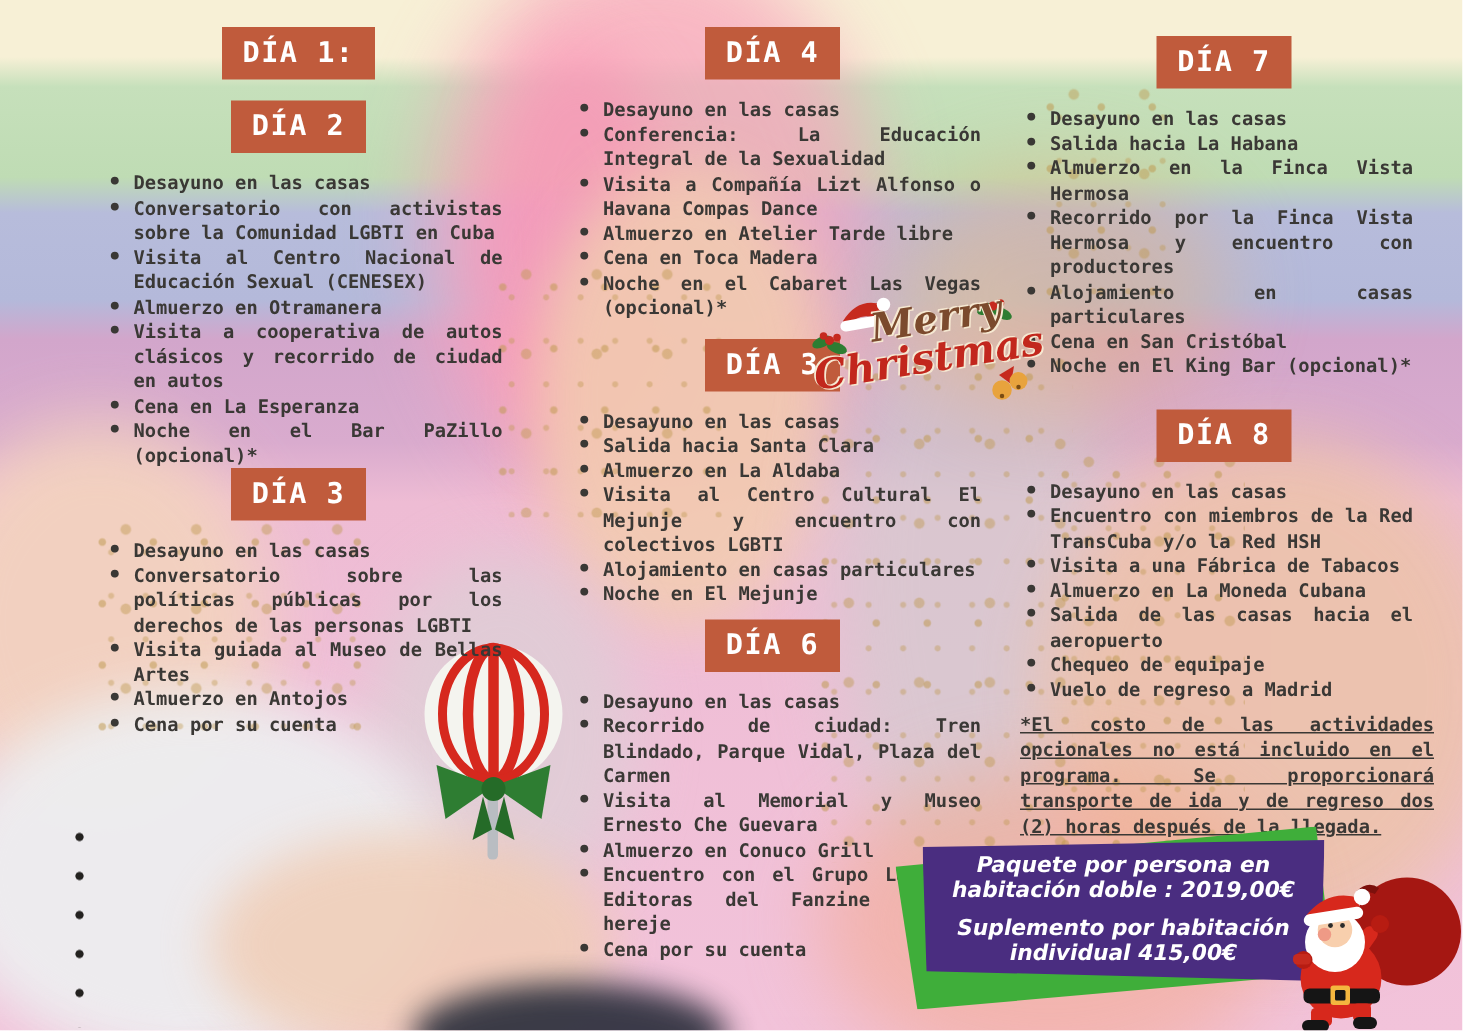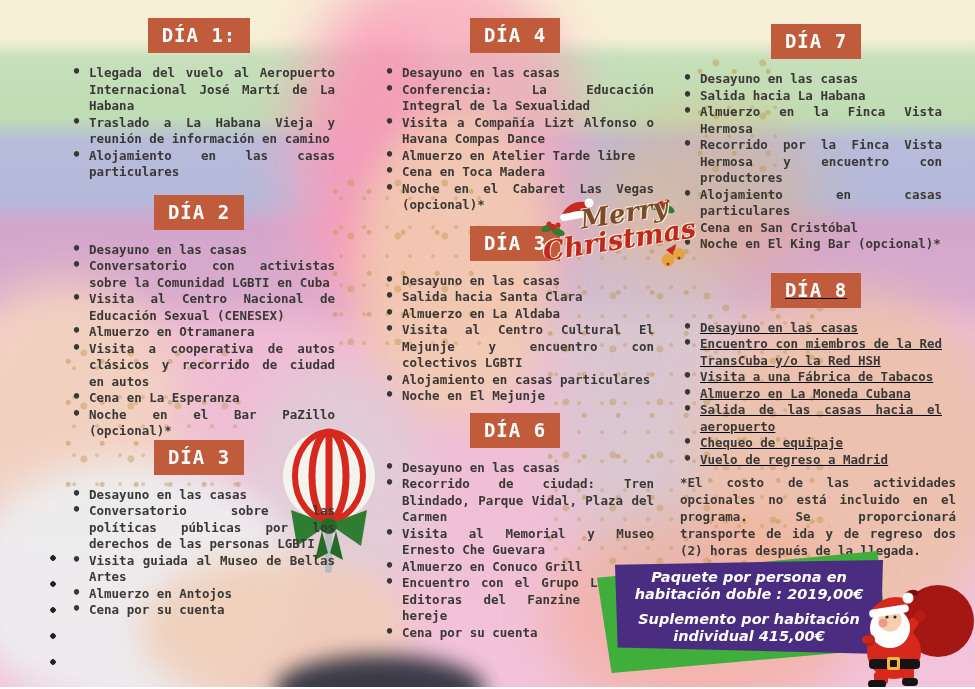--- a/index.html
+++ b/index.html
@@ -109,11 +109,6 @@
   <div class="col" id="col-0">
       <section class="day">
         <div class="day-header">DÍA 1:</div>
-        <ul class="bullets">
-          <li>Llegada del vuelo al Aeropuerto Internacional José Martí de La Habana</li>
-          <li>Traslado a La Habana Vieja y reunión de información en camino</li>
-          <li>Alojamiento en las casas particulares</li>
-        </ul>
       </section>
       <section class="day">
         <div class="day-header">DÍA 2</div>

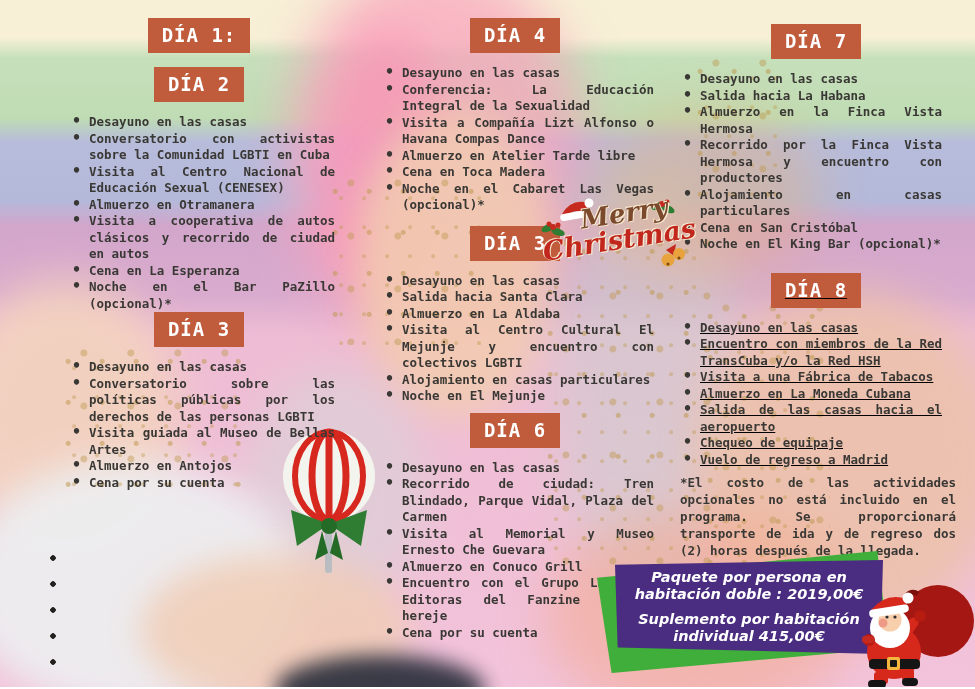--- a/index.html
+++ b/index.html
@@ -50,7 +50,7 @@
   #col-0 .day:nth-of-type(3){margin-top:0px;}
   #col-1 .day:nth-of-type(2){margin-top:12px;}
   #col-1 .day:nth-of-type(3){margin-top:8px;}
-  #col-2 .day:nth-of-type(2){margin-top:20px;text-decoration:underline;}
+  #col-2 .day:nth-of-type(2){margin-top:20px;}
   .day-header{display:block;width:max-content;margin:0 auto 12px auto;background:#c05b3c;color:#fff;
     font:700 19px/1 "DejaVu Sans Mono", monospace;letter-spacing:1px;padding:8px 14px;}
   ul.bullets{margin:0;padding:0 8px 0 34px;list-style:none;}

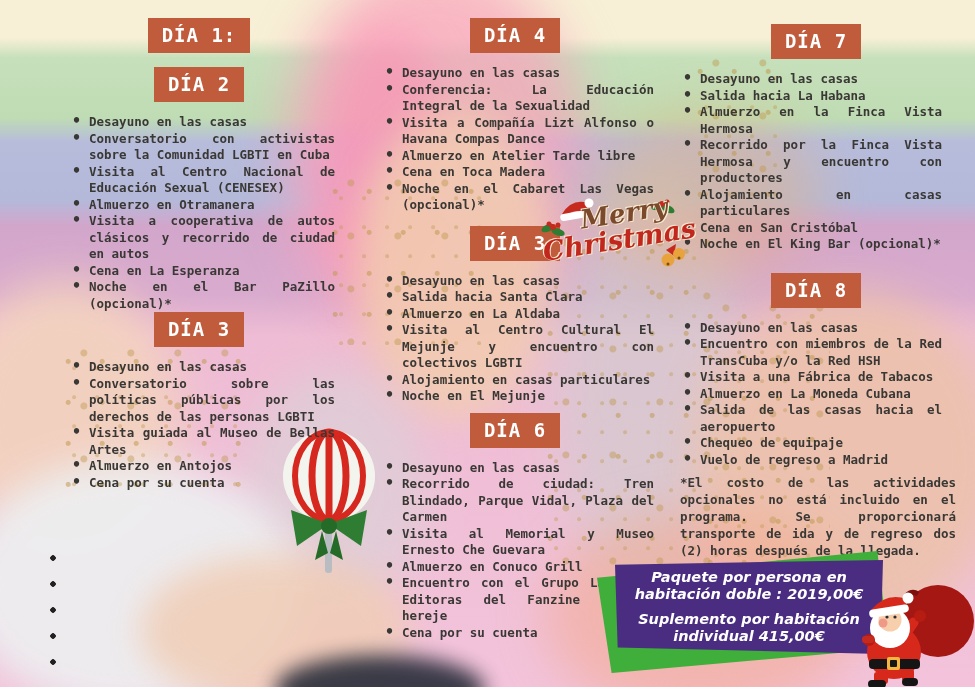--- a/index.html
+++ b/index.html
@@ -59,7 +59,7 @@
   #col-0 ul.bullets{padding-right:8px;}  
   #col-2 ul.bullets{padding-right:24px;} 
   ul.bullets li::before{content:"\2022";position:absolute;left:-17px;top:-1px;font-size:15px;}
-  .note{margin:6px 10px 0 14px;font:700 12.5px/17px "DejaVu Sans Mono", monospace;color:#3a3835;text-align:justify;}
+  .note{margin:6px 10px 0 14px;font:700 12.5px/17px "DejaVu Sans Mono", monospace;color:#3a3835;text-align:justify;text-decoration:underline;}
   
   .merry{position:absolute;left:540px;top:194px;width:150px;height:90px;z-index:6;pointer-events:none;}
   .merry svg{position:absolute;left:0;top:0;}

